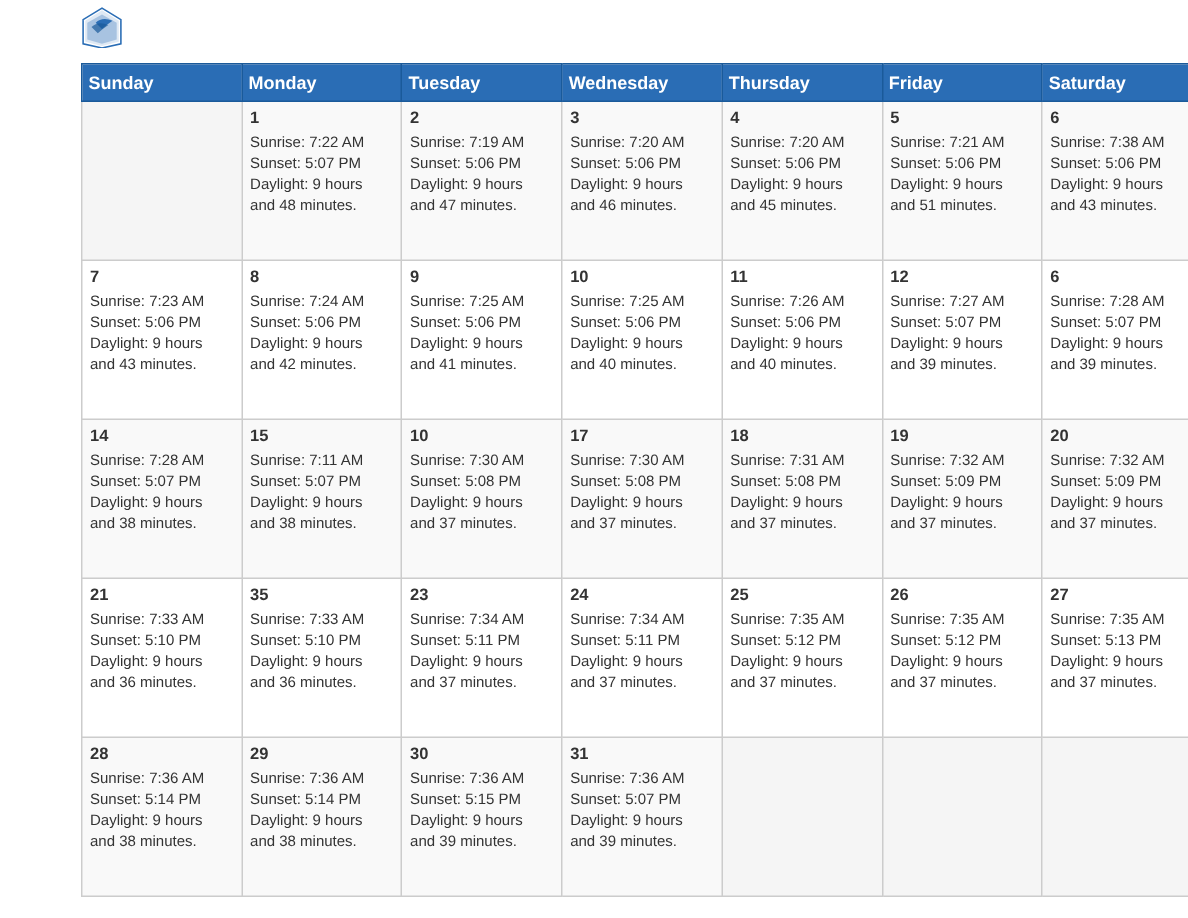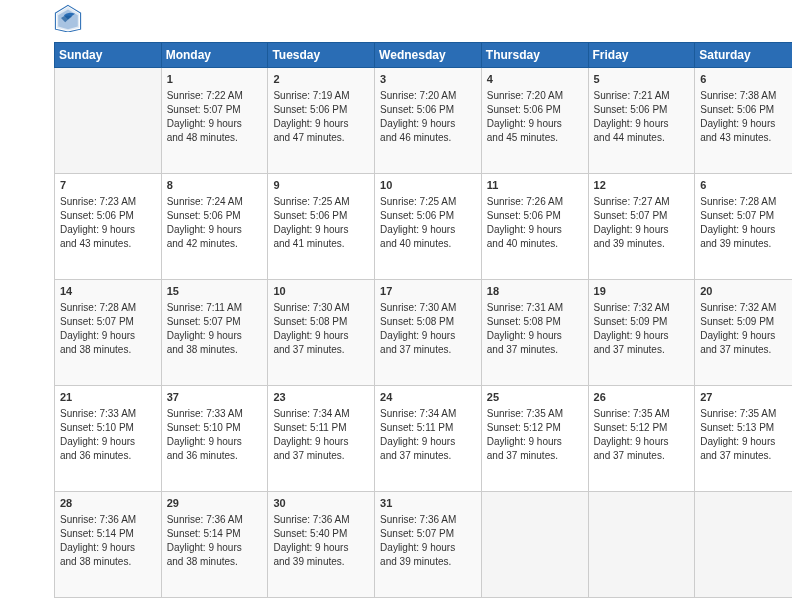--- a/index.html
+++ b/index.html
@@ -168,7 +168,7 @@
             <div>Sunrise: 7:21 AM</div>
             <div>Sunset: 5:06 PM</div>
             <div>Daylight: 9 hours</div>
-            <div>and 44 minutes.</div>
+            <div>and 51 minutes.</div>
           </td>
           <td>
             <span class="day-number">6</span>

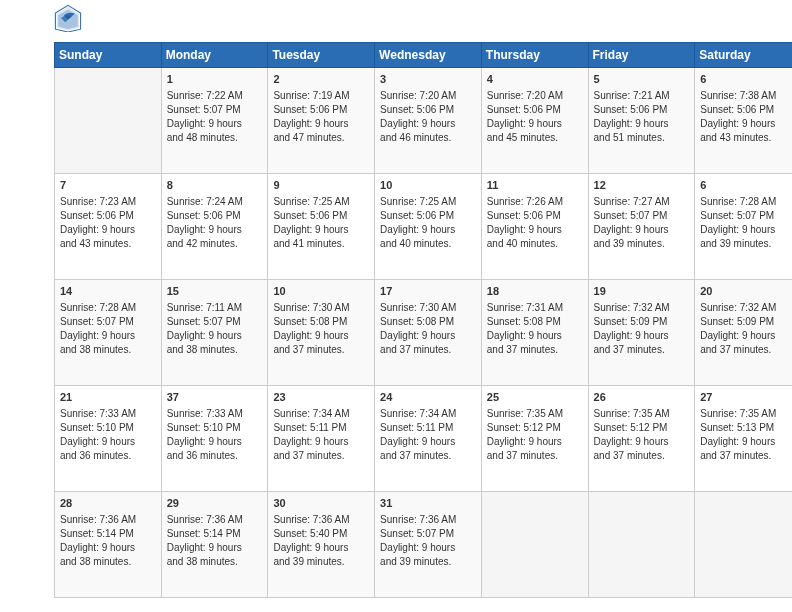--- a/index.html
+++ b/index.html
@@ -289,7 +289,7 @@
             <div>and 36 minutes.</div>
           </td>
           <td>
-            <span class="day-number">37</span>
+            <span class="day-number">35</span>
             <div>Sunrise: 7:33 AM</div>
             <div>Sunset: 5:10 PM</div>
             <div>Daylight: 9 hours</div>

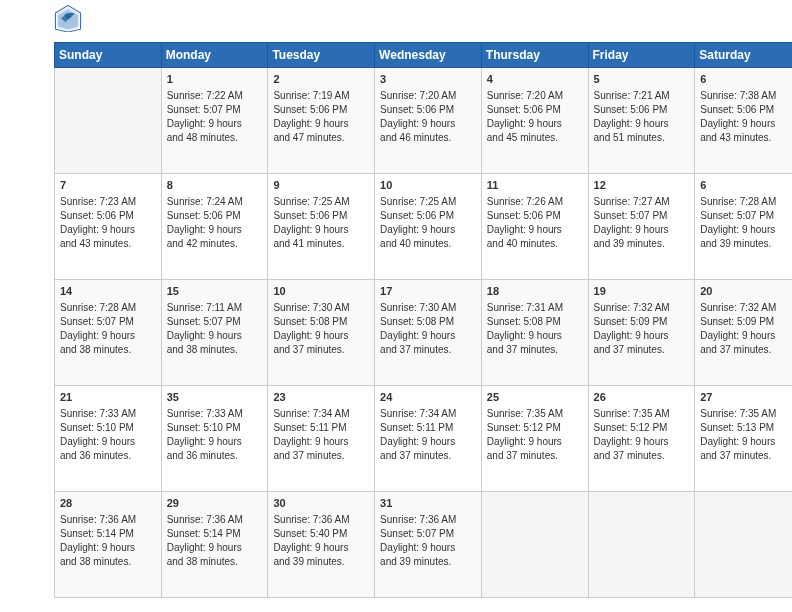--- a/index.html
+++ b/index.html
@@ -349,7 +349,7 @@
           <td>
             <span class="day-number">30</span>
             <div>Sunrise: 7:36 AM</div>
-            <div>Sunset: 5:40 PM</div>
+            <div>Sunset: 5:15 PM</div>
             <div>Daylight: 9 hours</div>
             <div>and 39 minutes.</div>
           </td>

